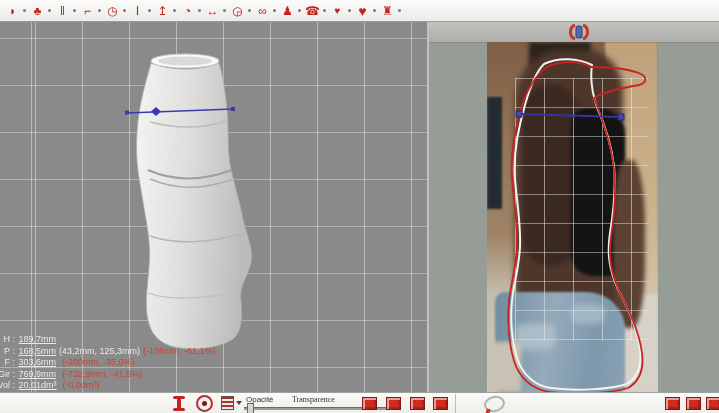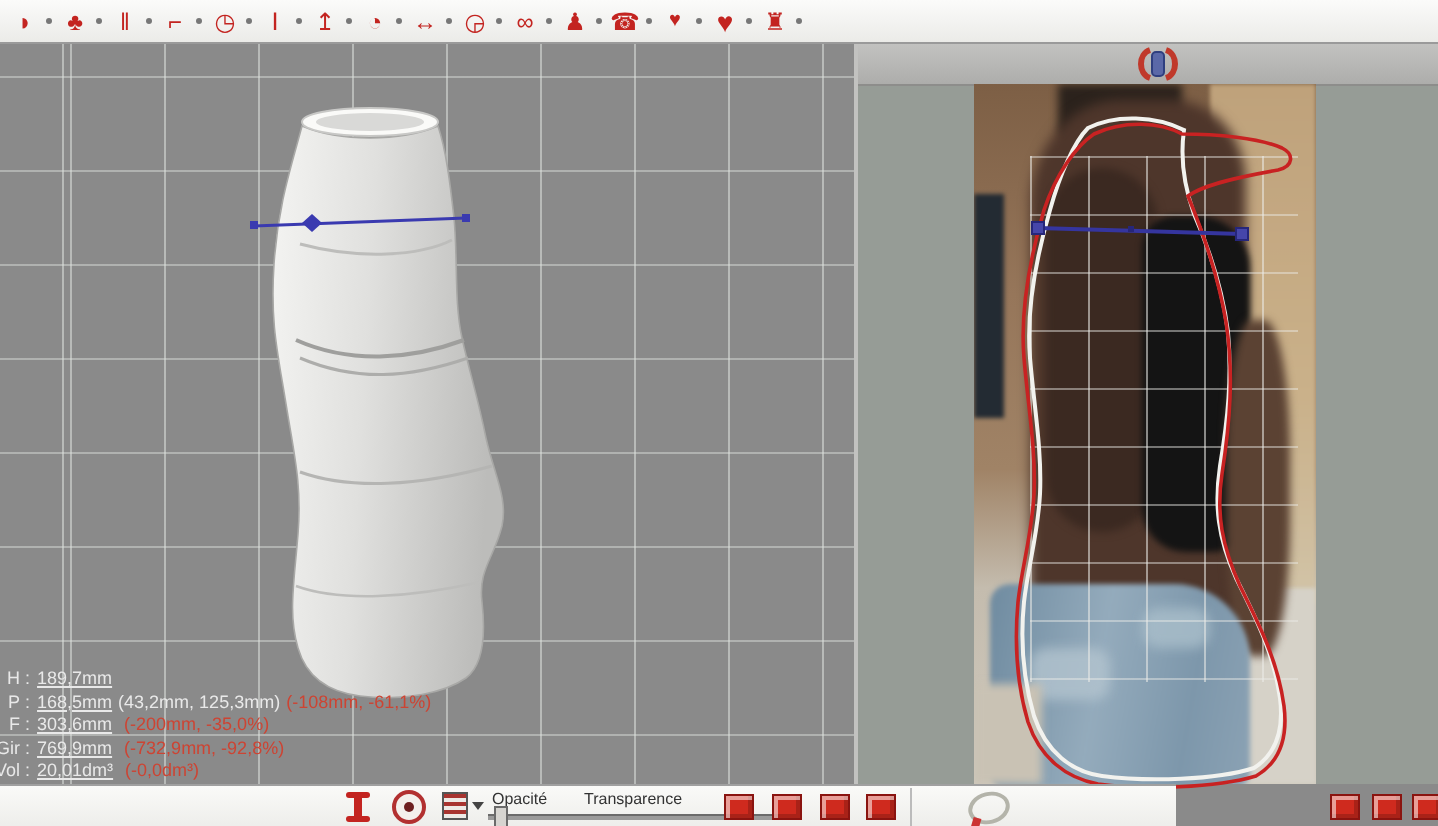--- a/index.html
+++ b/index.html
@@ -253,7 +253,7 @@
       <span class="mlabel">F</span><span> : </span><span class="mval">303,6mm</span><span class="mextra"></span><span class="mdelta">(-200mm, -35,0%)</span>
     </div>
     <div class="mline">
-      <span class="mlabel">Gir</span><span> : </span><span class="mval">769,9mm</span><span class="mextra"></span><span class="mdelta">(-732,9mm, -92,8%)</span>
+      <span class="mlabel">Gir</span><span> : </span><span class="mval">769,9mm</span><span class="mextra"></span><span class="mdelta">(-732,9mm, -41,5%)</span>
     </div>
     <div class="mline">
       <span class="mlabel">Vol</span><span> : </span><span class="mval">20,01dm³</span><span class="mextra"></span><span class="mdelta">(-0,0dm³)</span>

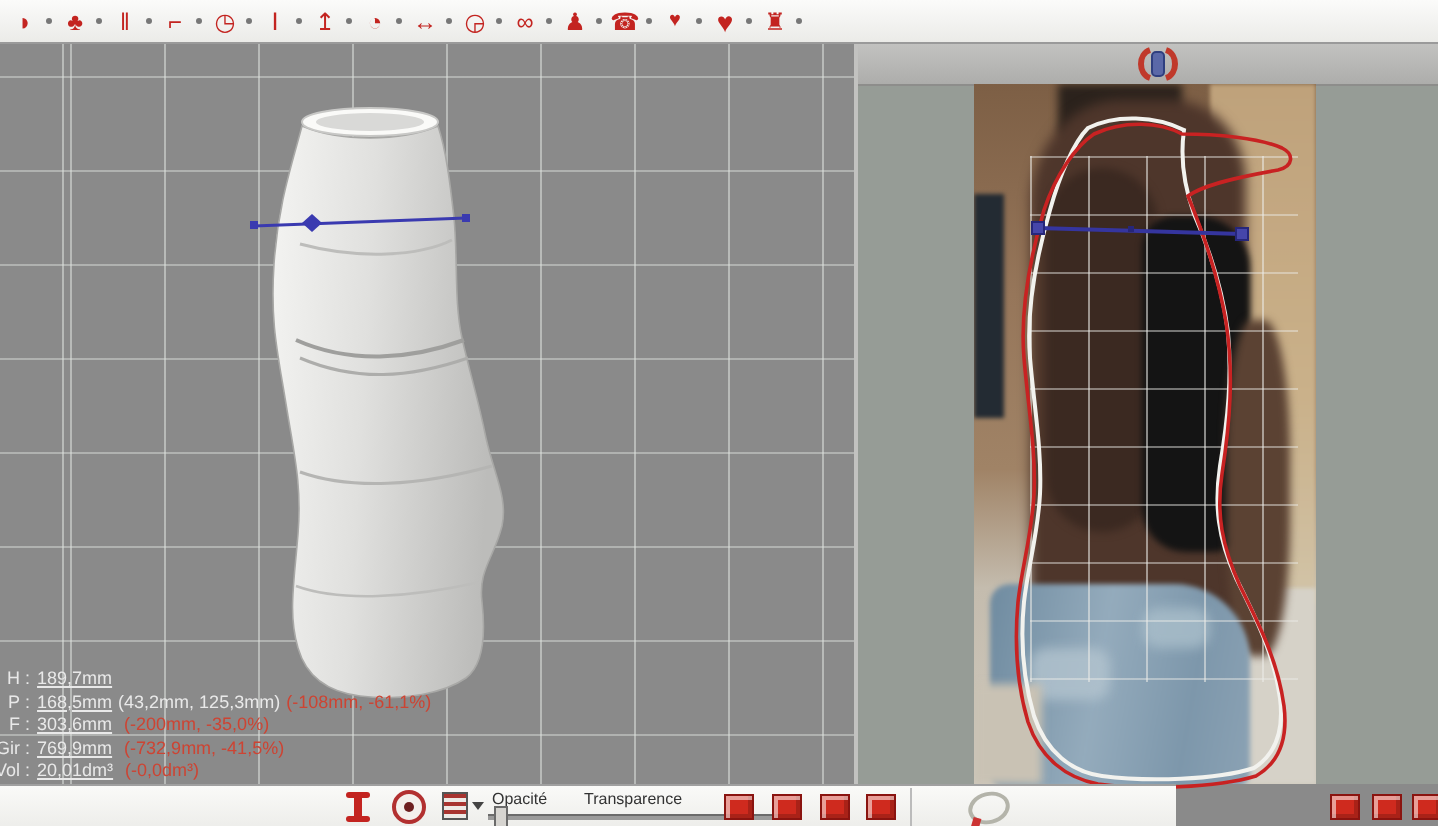--- a/index.html
+++ b/index.html
@@ -64,7 +64,7 @@
   .mline .mdelta{margin-left:3px;color:#cd4433;}
 
   
-  #bottom-toolbar{position:absolute;left:0;top:392px;width:588px;height:21px;
+  #bottom-toolbar{position:absolute;left:0;top:392px;width:719px;height:21px;
     background:linear-gradient(#fafaf8,#ededea);border-top:1px solid #a0a0a0;z-index:10;}
   .bt{position:absolute;cursor:pointer;}
   #bt-ibeam{left:173px;top:3px;width:12px;height:14px;}

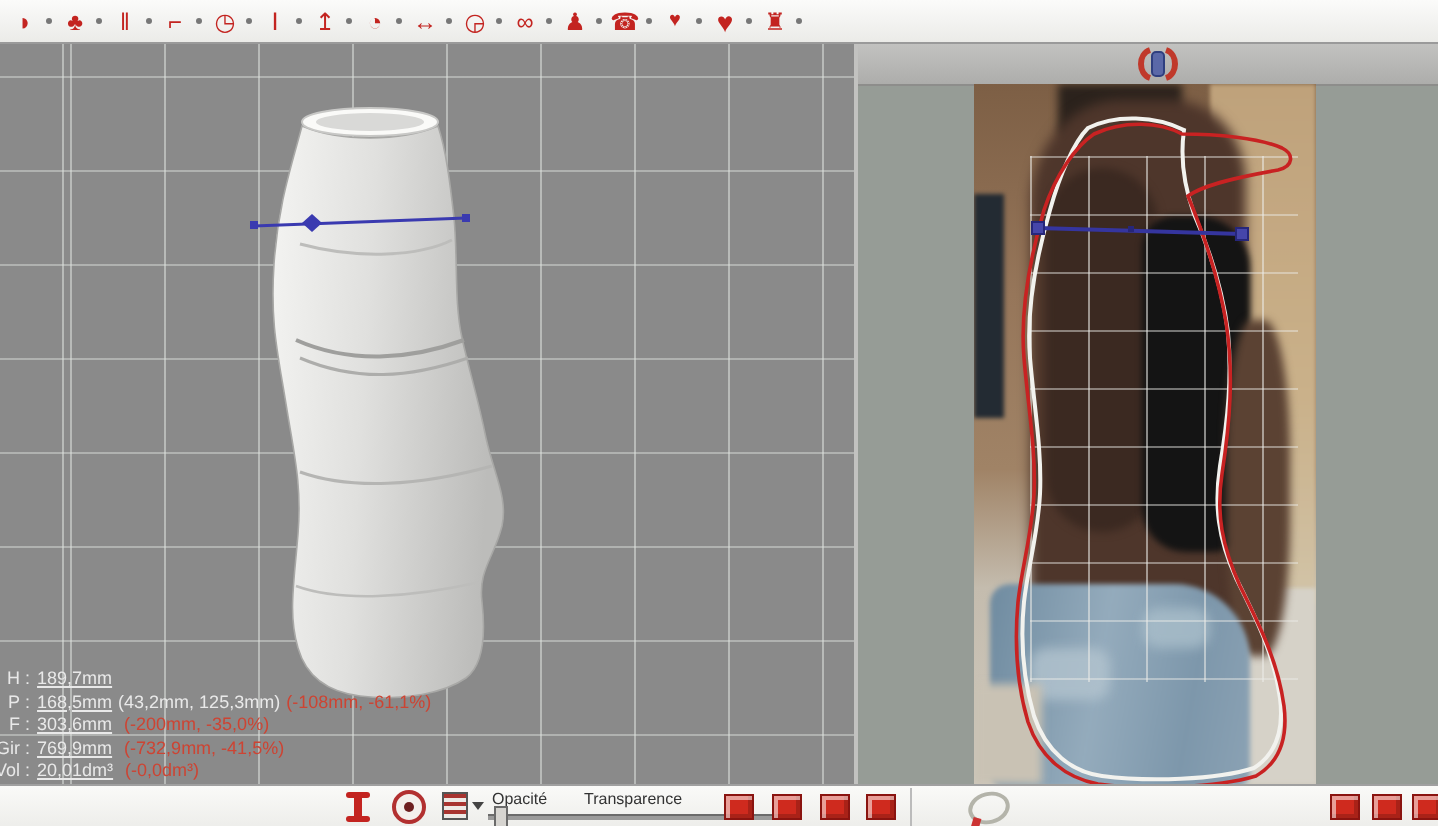--- a/index.html
+++ b/index.html
@@ -78,7 +78,7 @@
   #bt-layers-dd{left:236px;top:8px;width:0;height:0;border-left:3px solid transparent;
     border-right:3px solid transparent;border-top:4px solid #444;}
   .bt-label{position:absolute;top:2px;font-size:8px;color:#333;cursor:default;}
-  #lbl-opacity{left:246px;} #lbl-transparency{left:292px;}
+  #lbl-opacity{left:246px;} #lbl-transparency{left:292px;font-family:Liberation Serif, serif;}
   #slider-track{position:absolute;left:244px;top:14px;width:146px;height:2px;background:#9a9a9a;border-top:1px solid #6a6a6a;}
   #slider-thumb{position:absolute;left:247px;top:10px;width:5px;height:10px;background:#d6d4d0;border:1px solid #6a6a6a;cursor:pointer;}
   .cube{position:absolute;top:4px;width:13px;height:11px;background:#cf2a1e;border:1px solid #8a1410;

